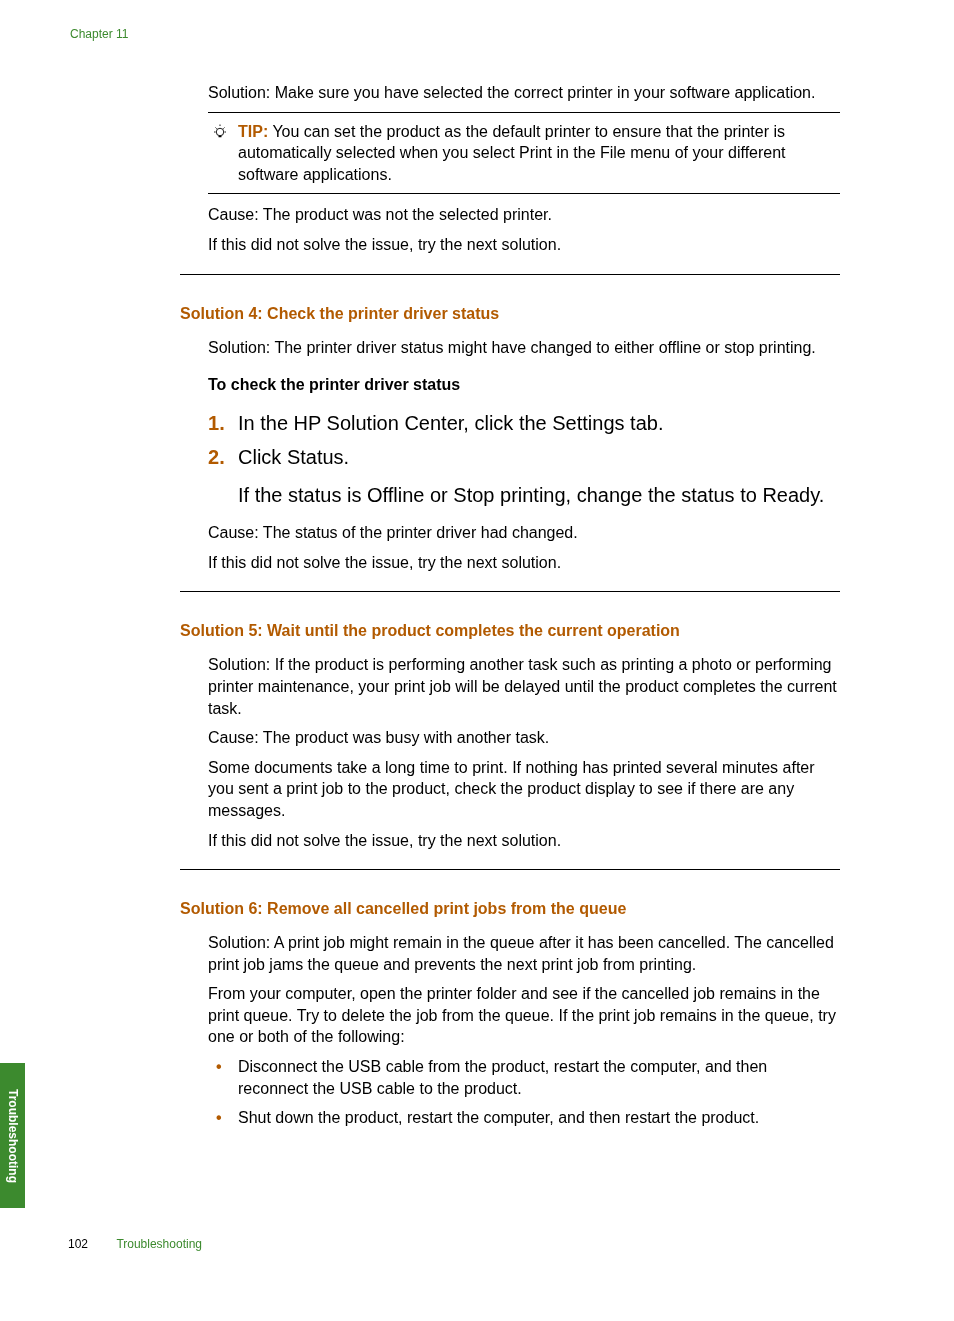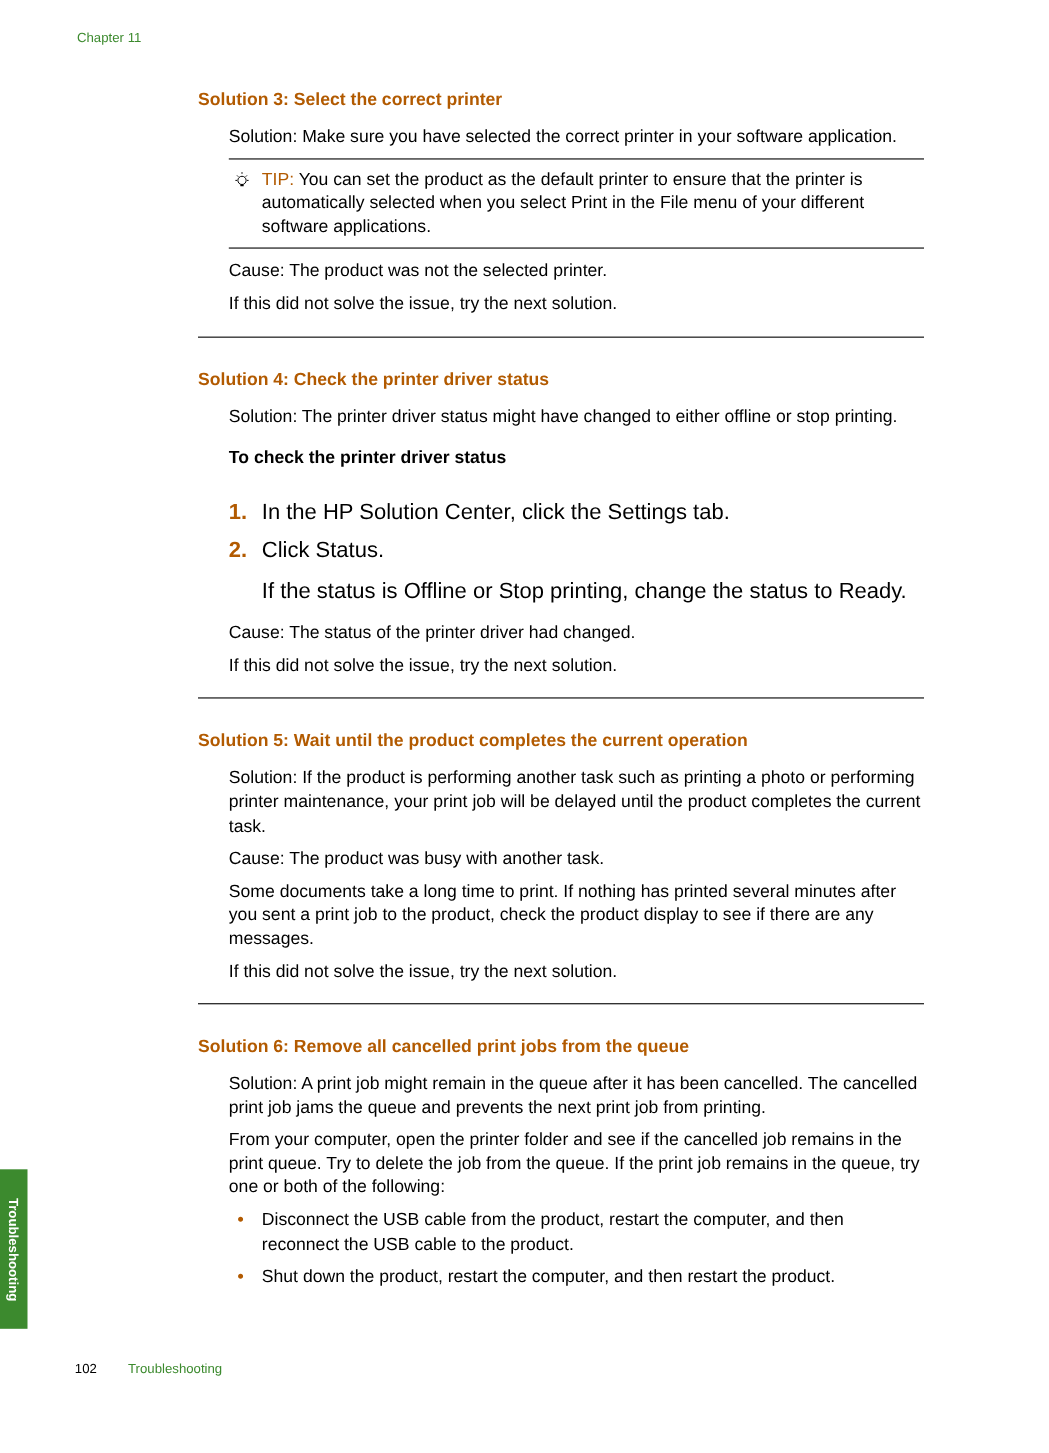--- a/index.html
+++ b/index.html
@@ -153,7 +153,6 @@
 
 <div class="content">
 
-  <div class="section-heading">Solution 3: Select the correct printer</div>
   <div class="indent">
     <p class="para">
       <span class="bold">Solution:</span><span> Make sure you have selected the correct printer in your software application.</span>

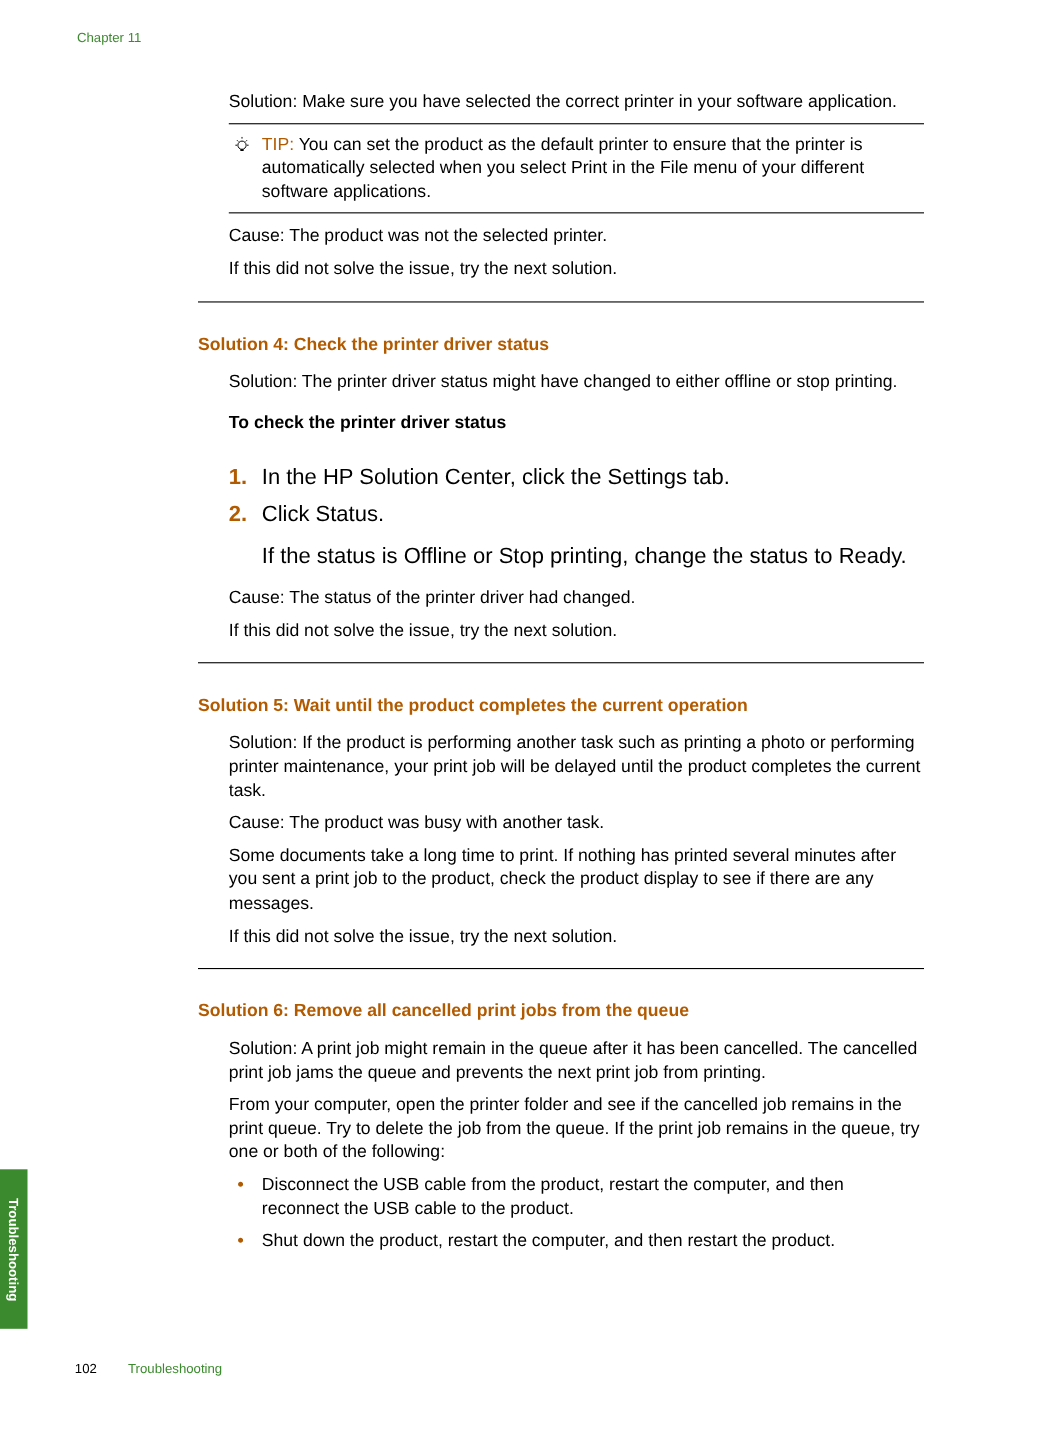--- a/index.html
+++ b/index.html
@@ -84,7 +84,7 @@
       justify-content: center;
       padding-top: 2px;
     }
-    .tip-label { color: #b25a00; font-weight: normal; }
+    .tip-label { color: #b25a00; font-weight: bold; }
     .hr-divider {
       border: none;
       border-top: 1px solid #000;

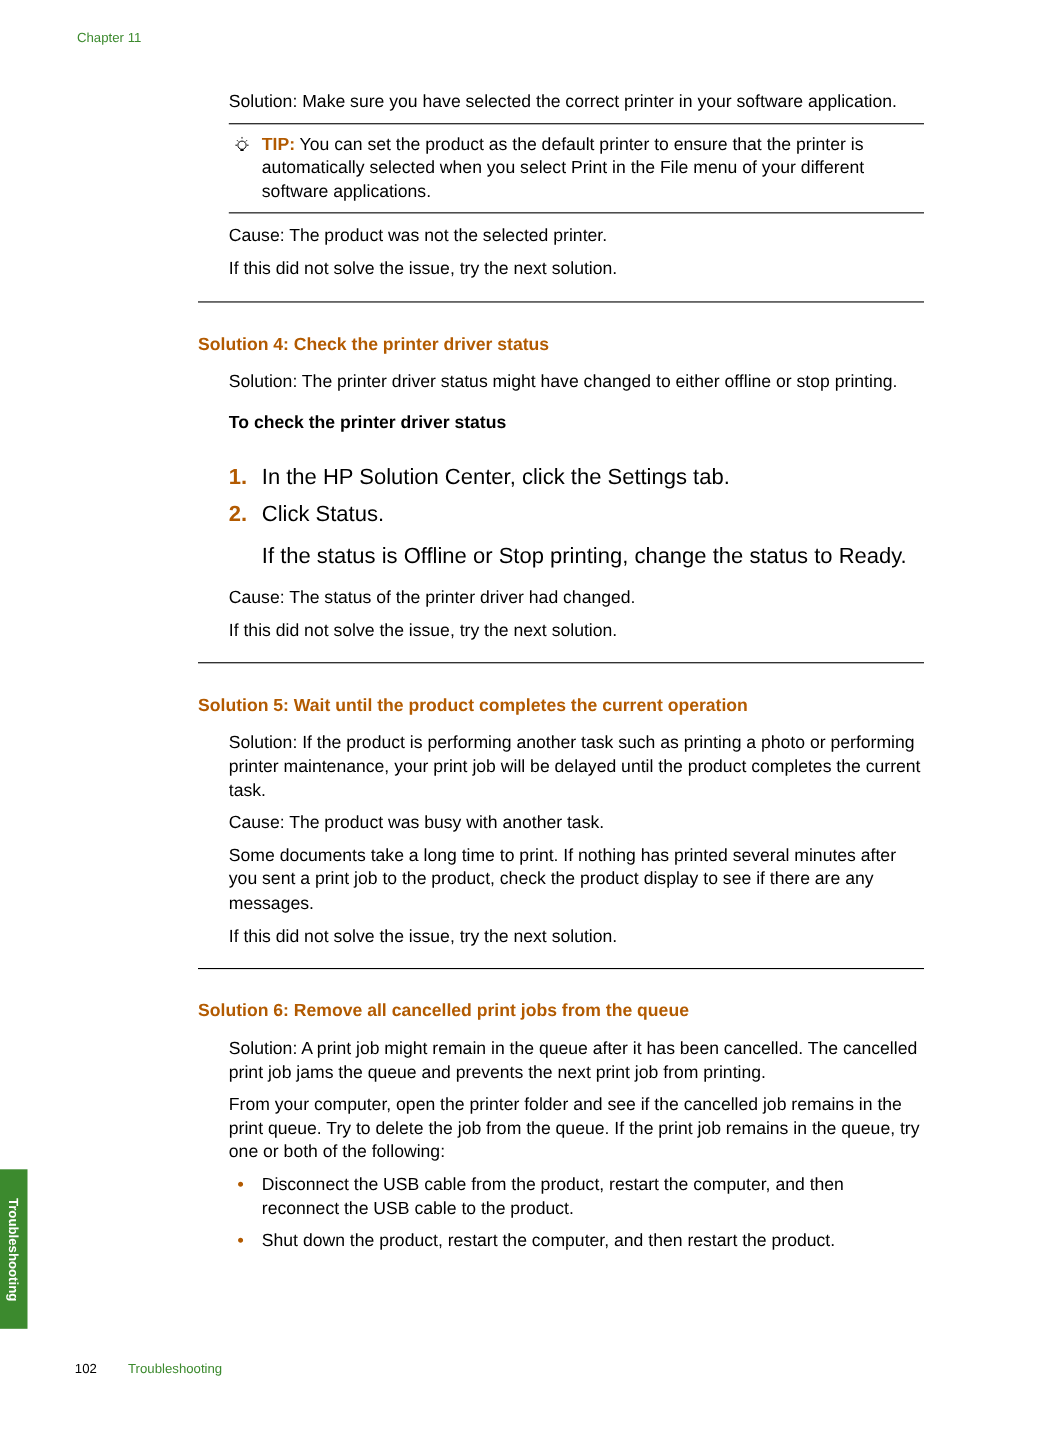--- a/index.html
+++ b/index.html
@@ -94,7 +94,7 @@
       font-weight: bold;
       font-size: 16px;
       margin-top: 18px;
-      margin-bottom: 25px;
+      margin-bottom: 14px;
     }
     ol.steps {
       list-style: none;

